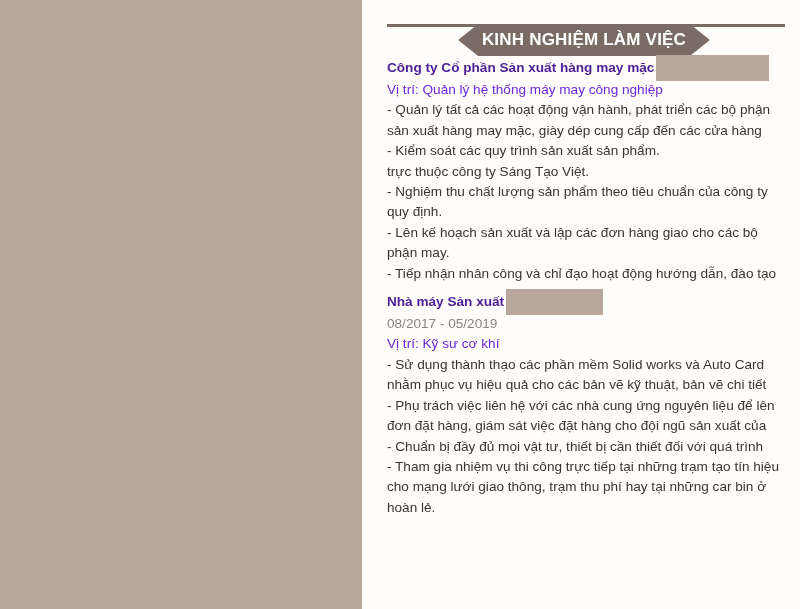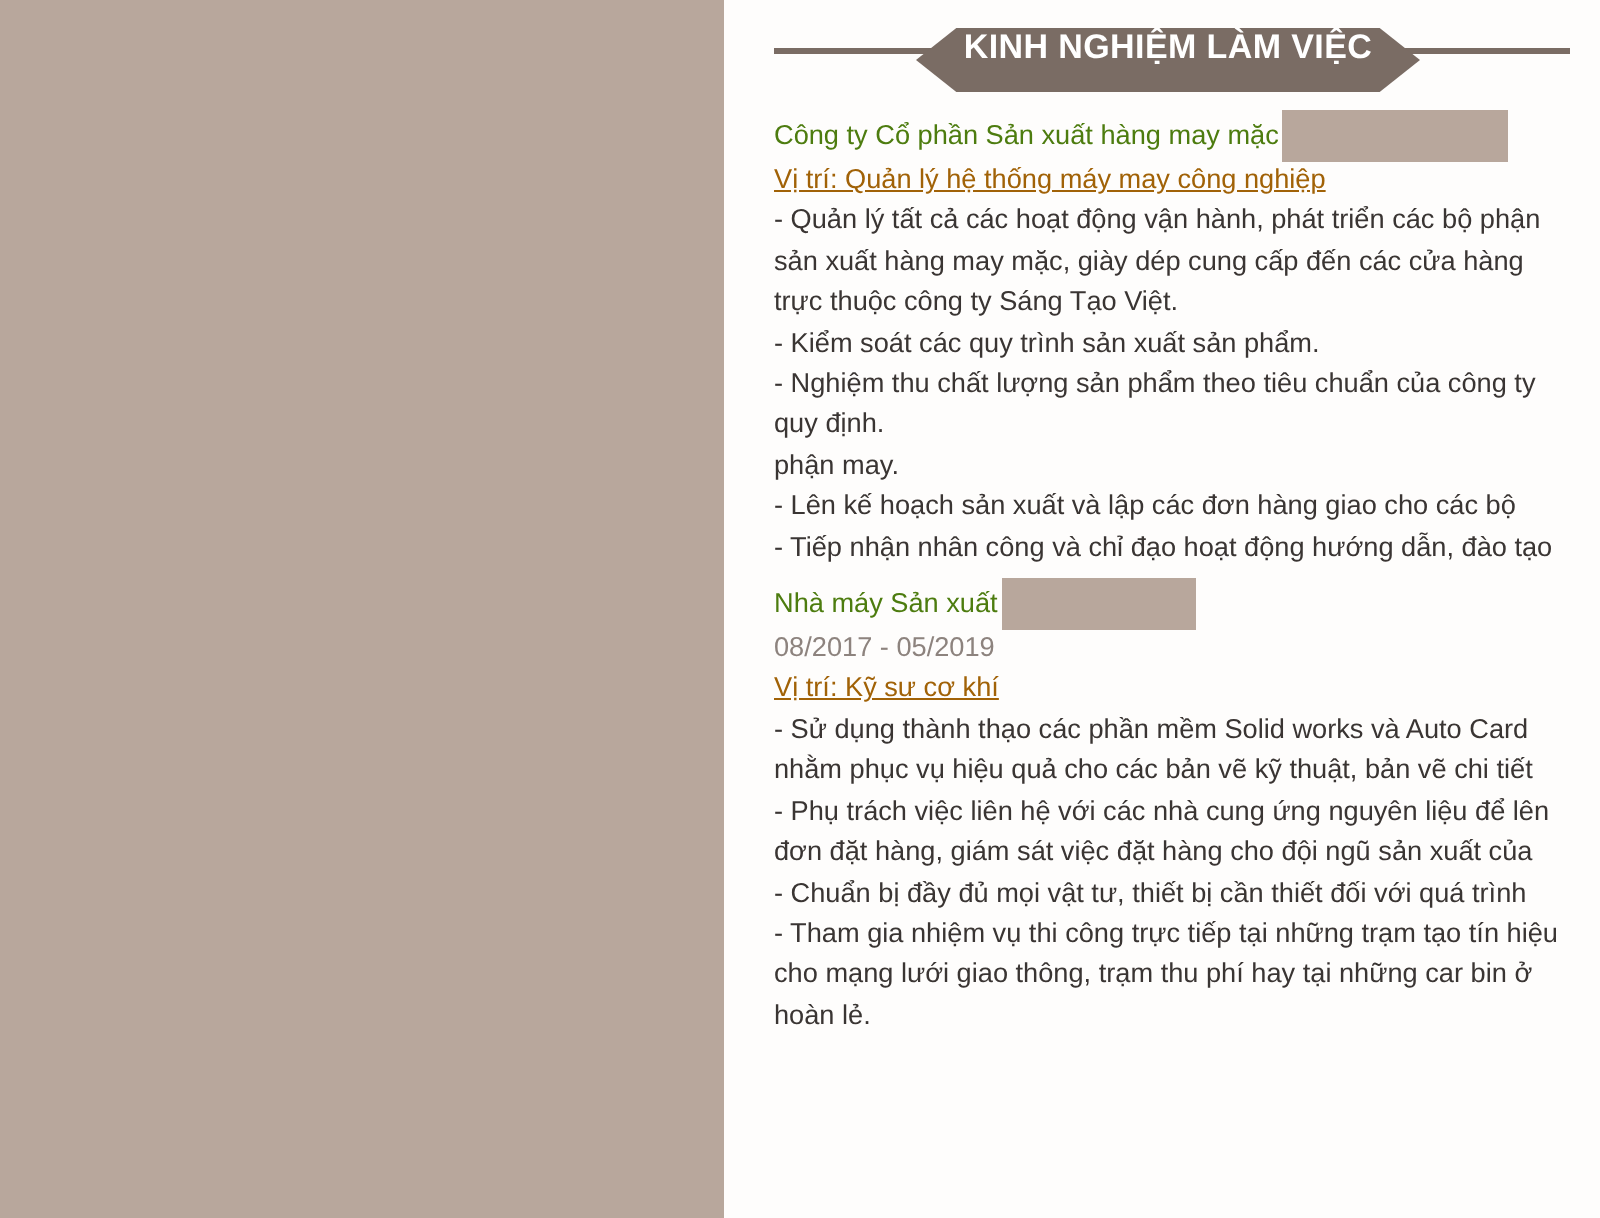--- a/index.html
+++ b/index.html
@@ -23,10 +23,10 @@
       background: #7a6c64;
     }
     .section-header .banner {
-      position: absolute; left: 71px; top: 4px; width: 252px; height: 32px;
+      position: absolute; left: 71px; top: 14px; width: 252px; height: 32px;
       background: #7a6c64;
       clip-path: polygon(8% 0, 92% 0, 100% 50%, 92% 100%, 8% 100%, 0 50%);
-      display: flex; align-items: flex-start; justify-content: center;
+      display: flex; align-items: center; justify-content: center;
     }
     .section-header .banner span {
       color: #ffffff; font-weight: bold; font-size: 17px; letter-spacing: 0.2px;

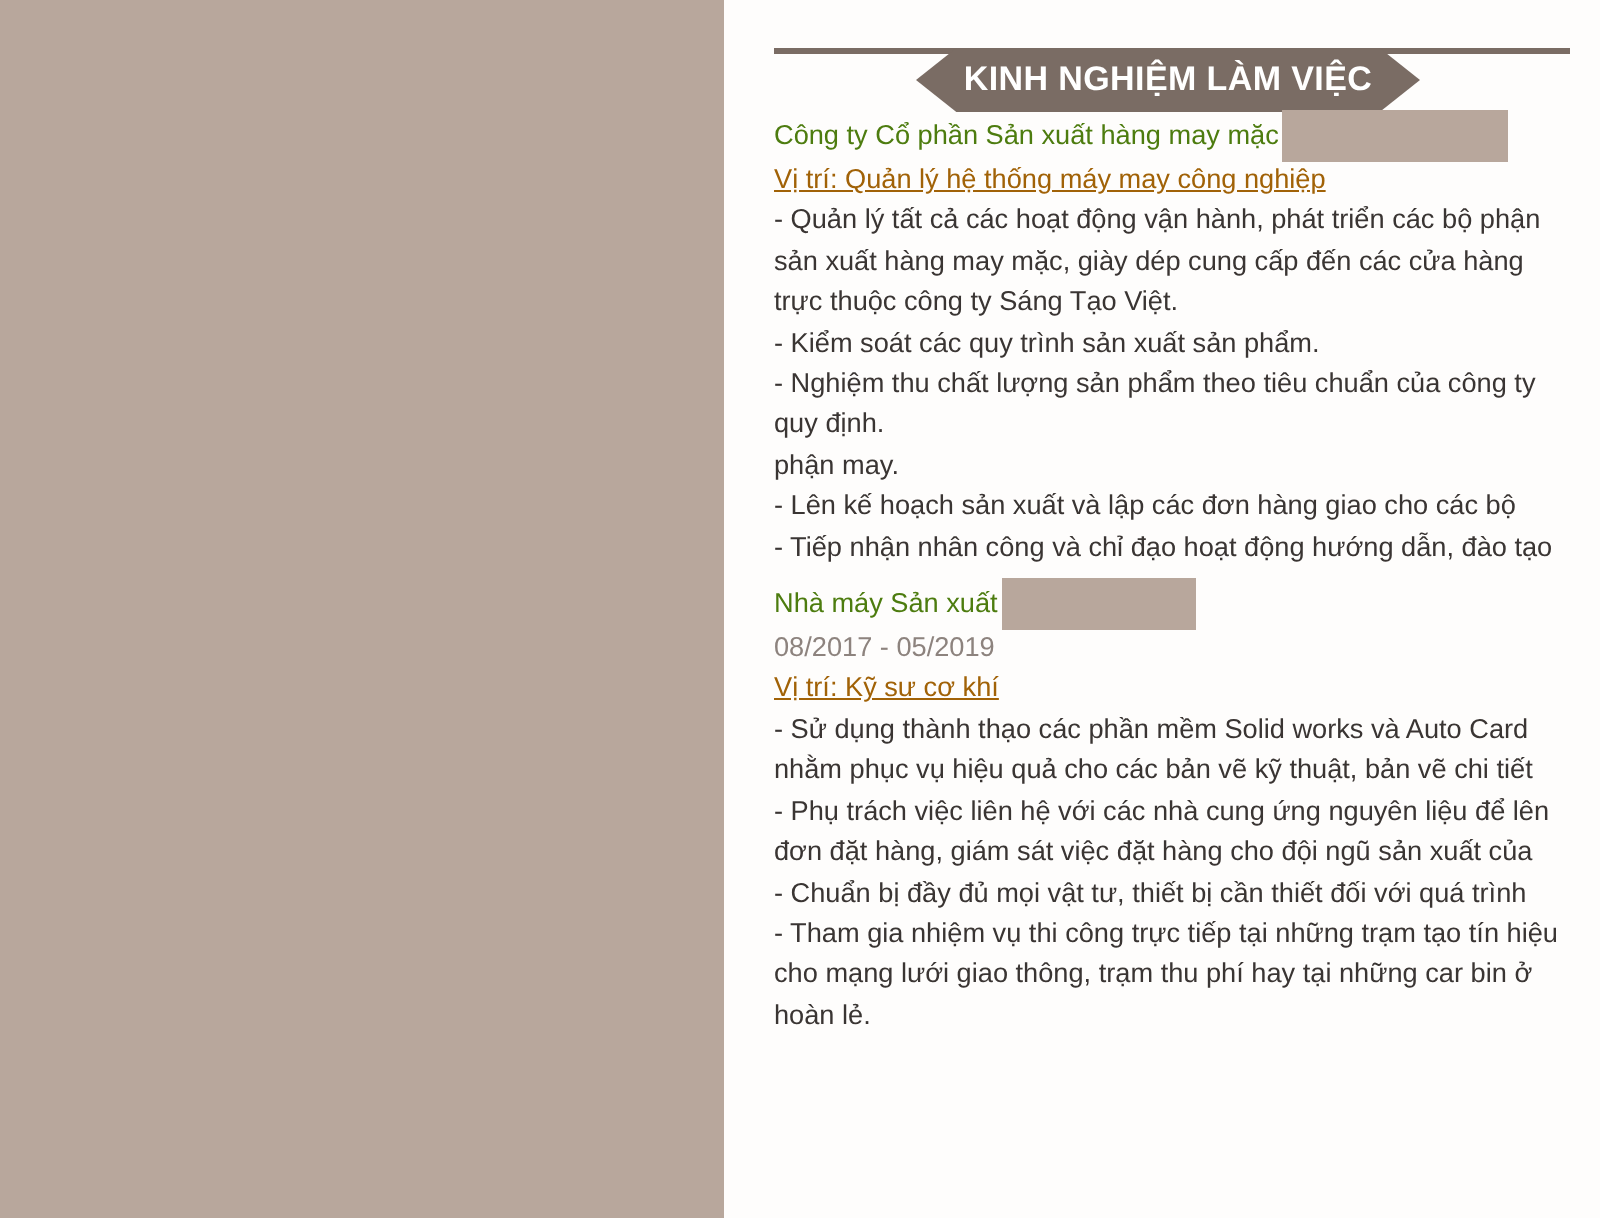--- a/index.html
+++ b/index.html
@@ -38,7 +38,7 @@
     }
     .job { margin-bottom: 6px; }
     .company {
-      font-weight: normal; color: #4d7c0f; display: flex; align-items: center;
+      font-weight: bold; color: #4c1d95; display: flex; align-items: center;
       height: 24px;
     }
     .redact {

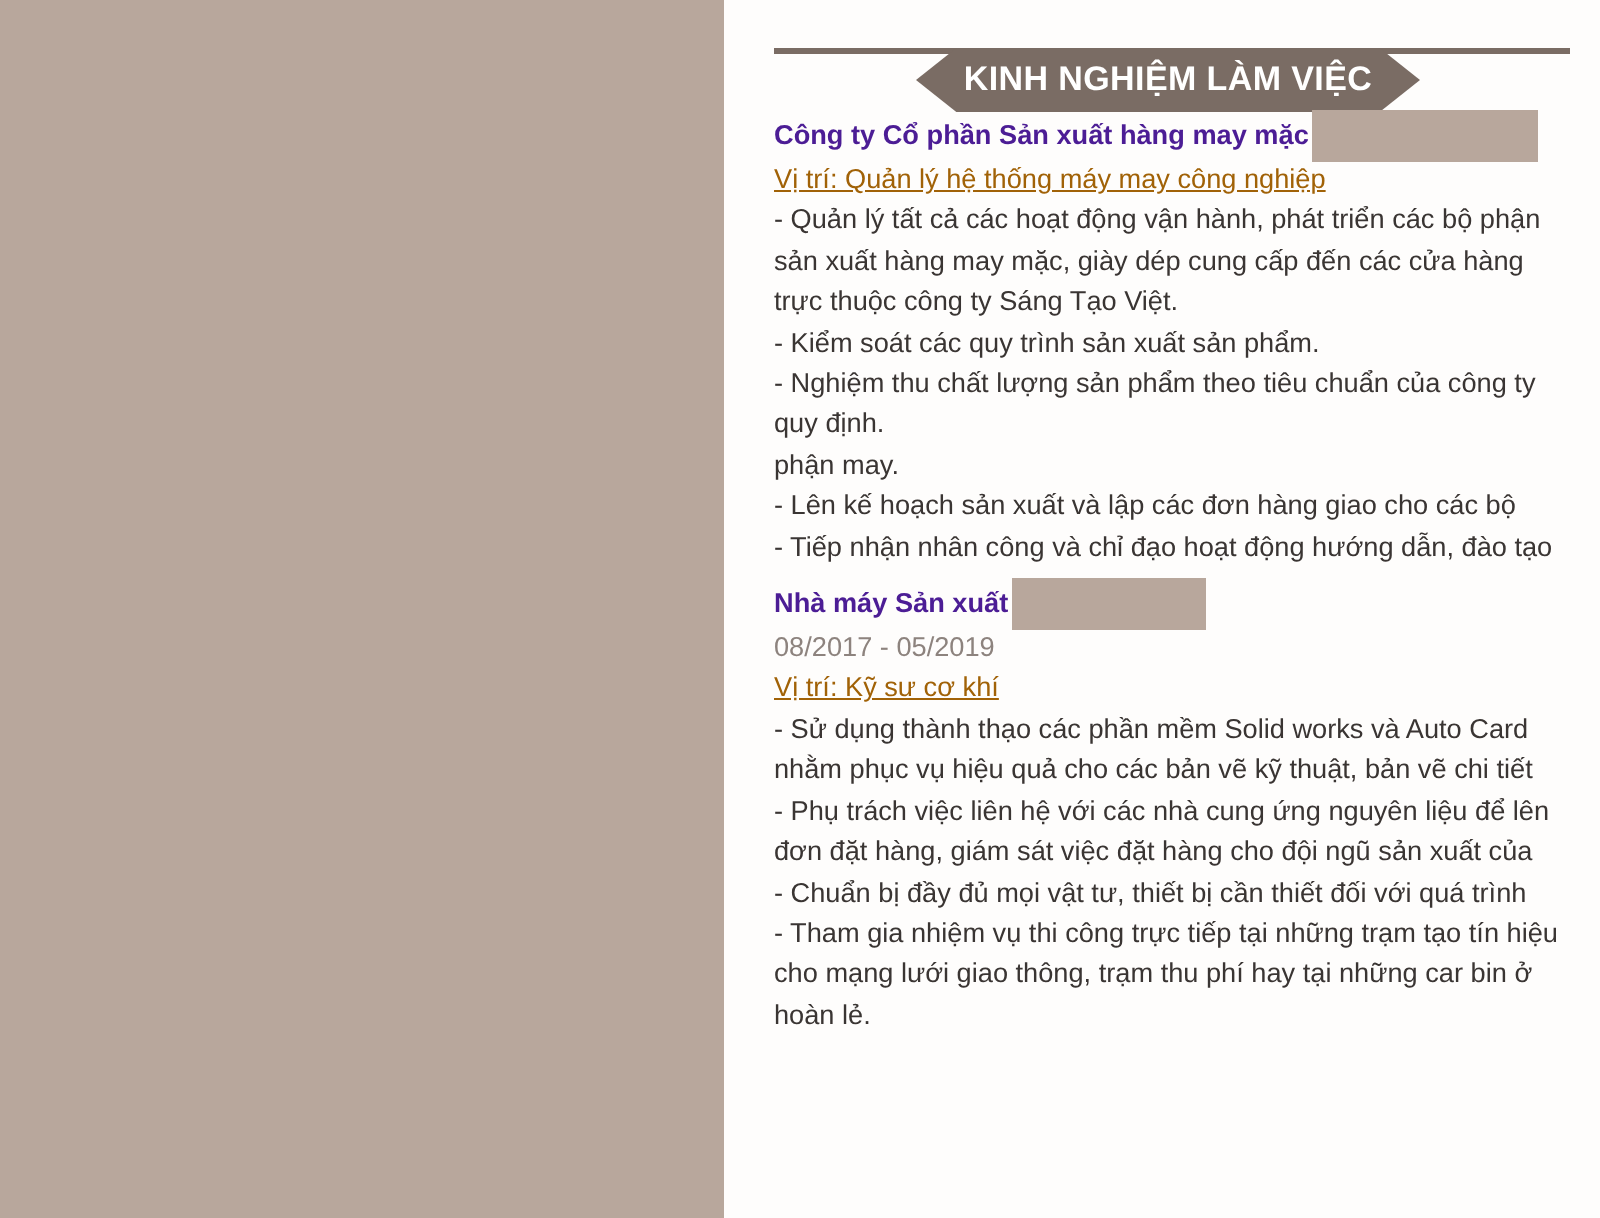--- a/index.html
+++ b/index.html
@@ -45,7 +45,7 @@
       display: inline-block; background: #b8a79c; height: 26px; margin-left: 2px;
     }
     .date { color: #8d837e; }
-    .position { color: #a16207; text-decoration: underline; }
+    .position { color: #6d28d9; }
     .desc-line { color: #3a3533; white-space: nowrap; }
   </style>
 </head>

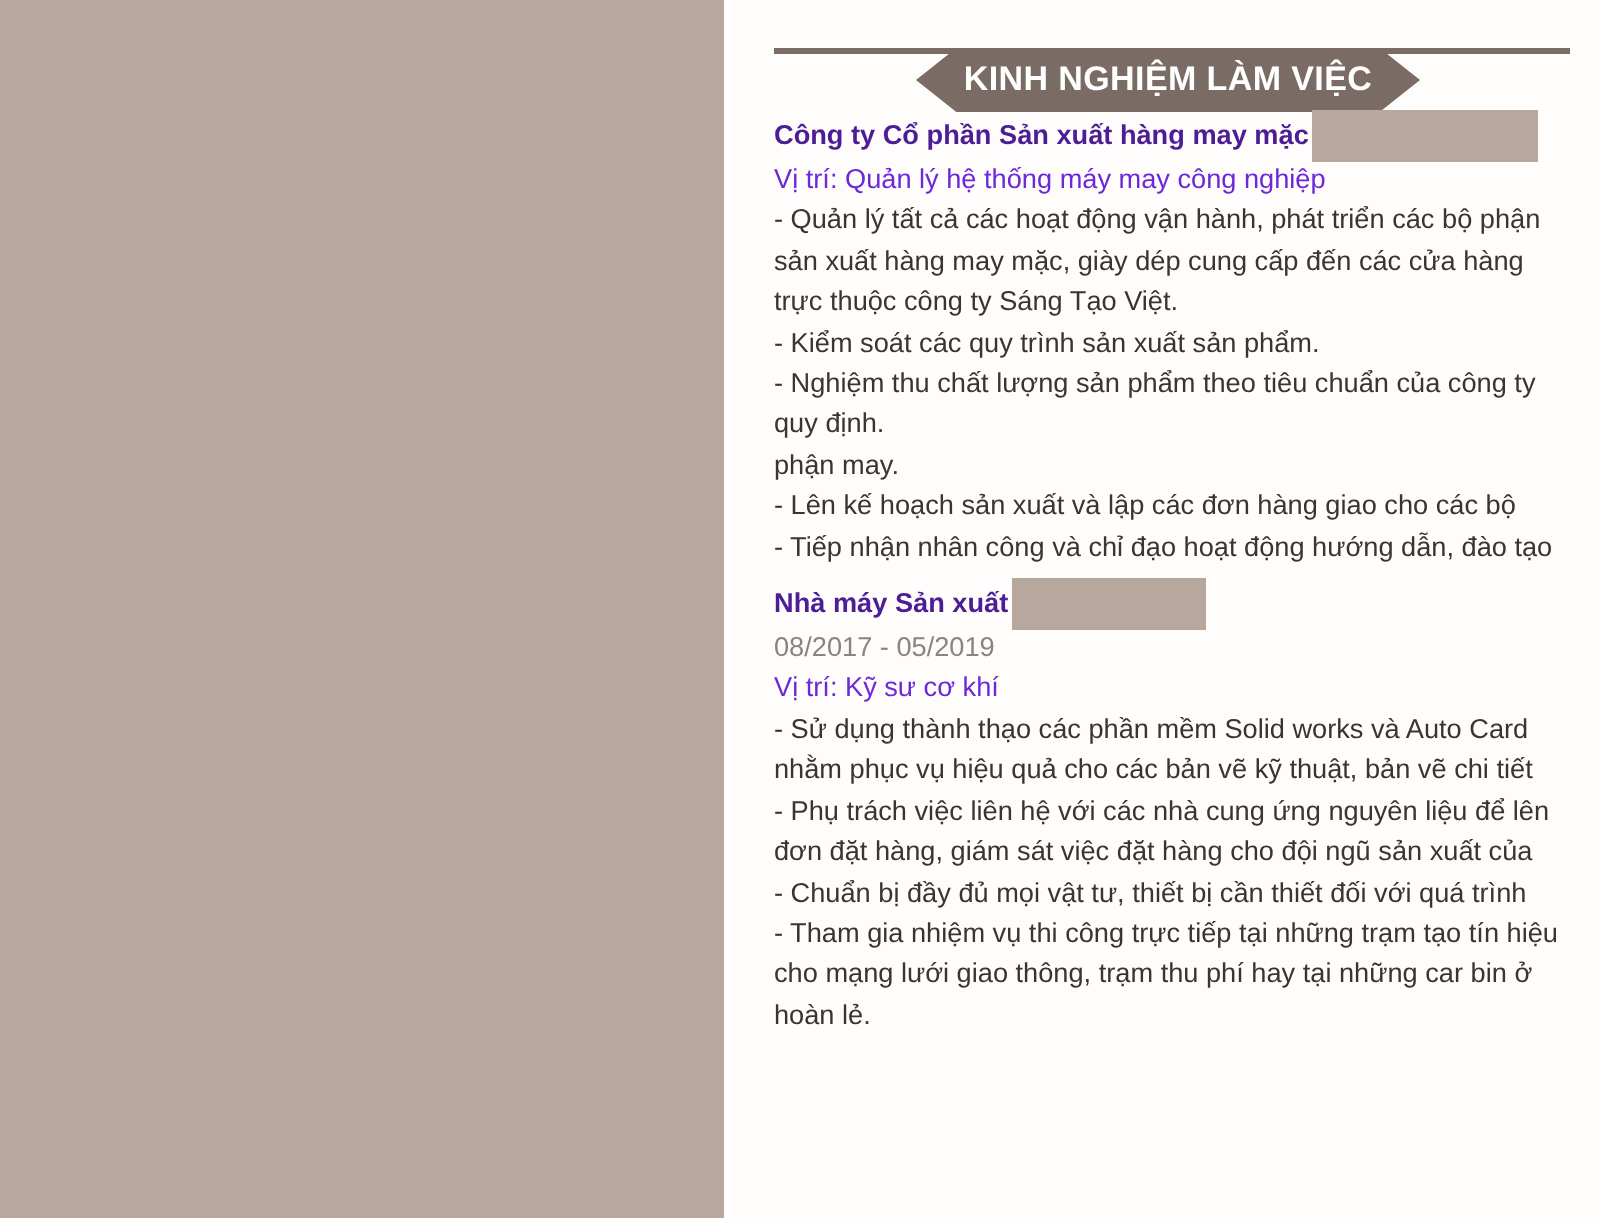--- a/index.html
+++ b/index.html
@@ -71,8 +71,8 @@
     <div>
       <div class="desc-line">- Quản lý tất cả các hoạt động vận hành, phát triển các bộ phận</div>
       <div class="desc-line">sản xuất hàng may mặc, giày dép cung cấp đến các cửa hàng</div>
+      <div class="desc-line">- Kiểm soát các quy trình sản xuất sản phẩm.</div>
       <div class="desc-line">trực thuộc công ty Sáng Tạo Việt.</div>
-      <div class="desc-line">- Kiểm soát các quy trình sản xuất sản phẩm.</div>
       <div class="desc-line">- Nghiệm thu chất lượng sản phẩm theo tiêu chuẩn của công ty</div>
       <div class="desc-line">quy định.</div>
       <div class="desc-line">phận may.</div>

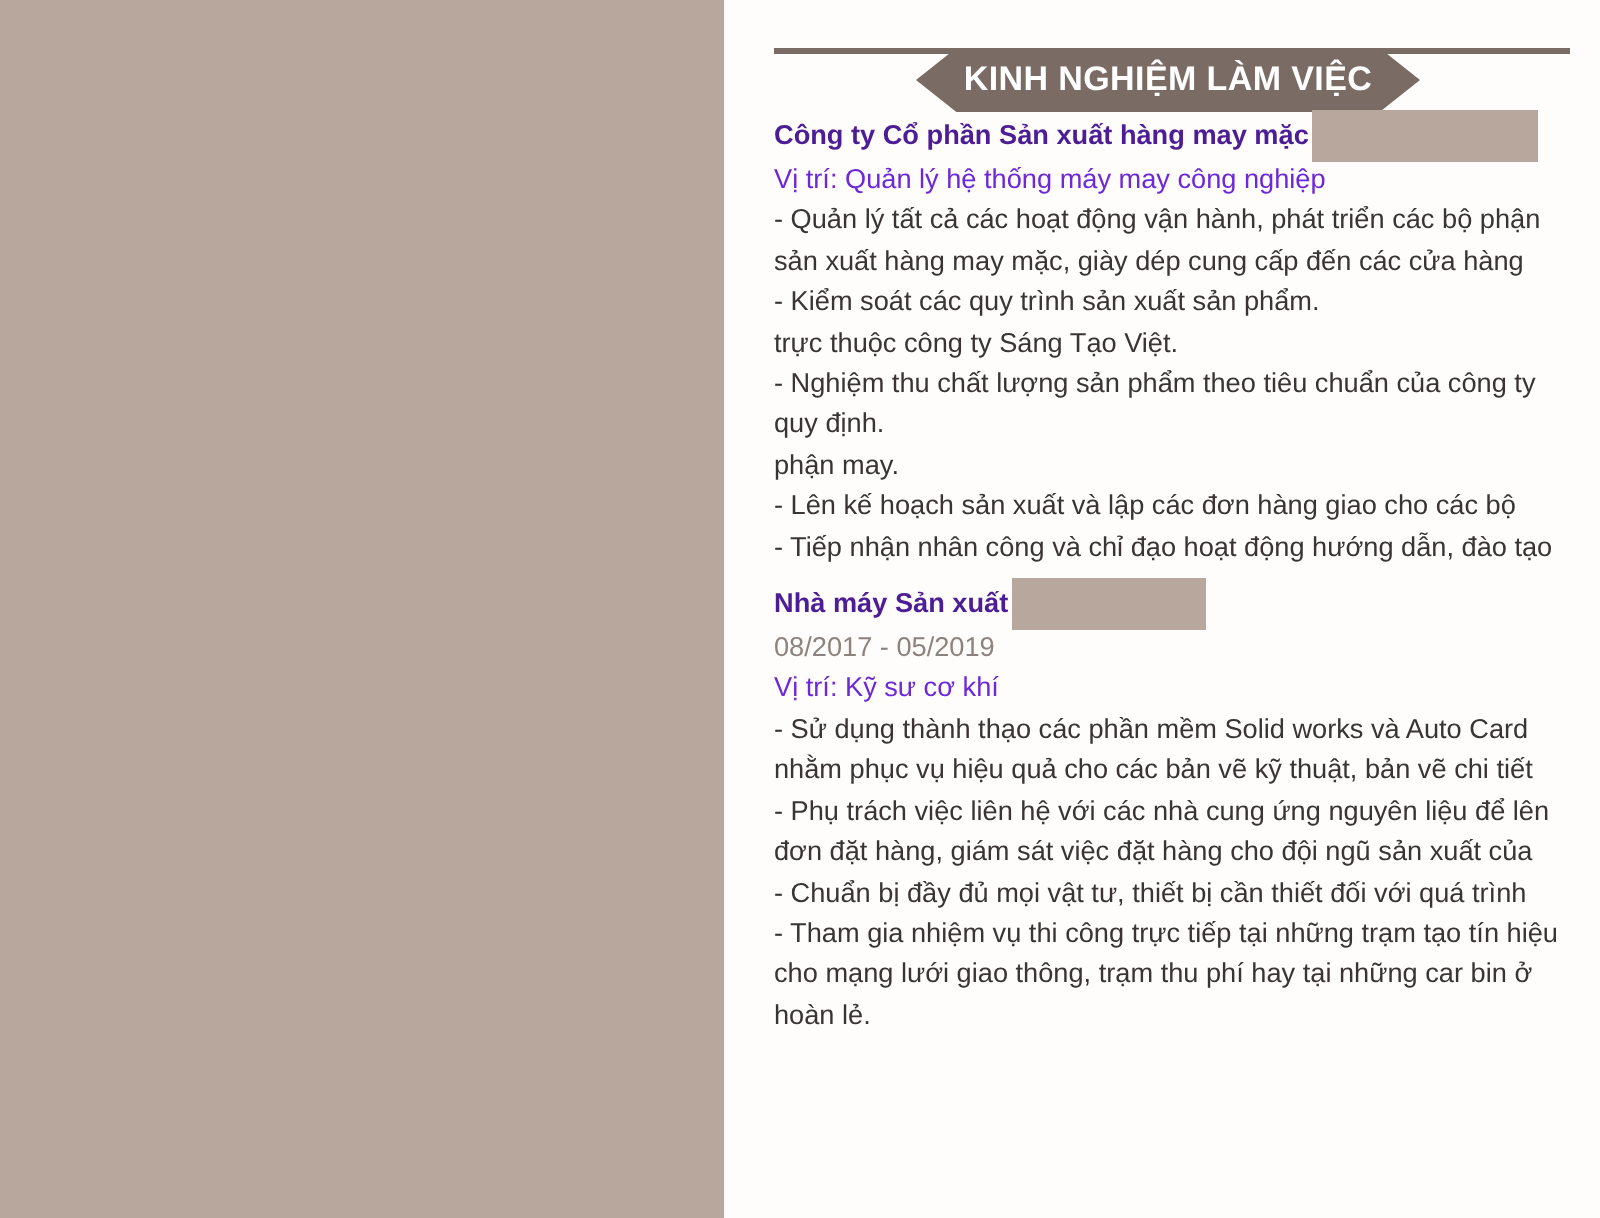--- a/index.html
+++ b/index.html
@@ -75,8 +75,8 @@
       <div class="desc-line">trực thuộc công ty Sáng Tạo Việt.</div>
       <div class="desc-line">- Nghiệm thu chất lượng sản phẩm theo tiêu chuẩn của công ty</div>
       <div class="desc-line">quy định.</div>
+      <div class="desc-line">- Lên kế hoạch sản xuất và lập các đơn hàng giao cho các bộ</div>
       <div class="desc-line">phận may.</div>
-      <div class="desc-line">- Lên kế hoạch sản xuất và lập các đơn hàng giao cho các bộ</div>
       <div class="desc-line">- Tiếp nhận nhân công và chỉ đạo hoạt động hướng dẫn, đào tạo</div>
     </div>
   </div>

